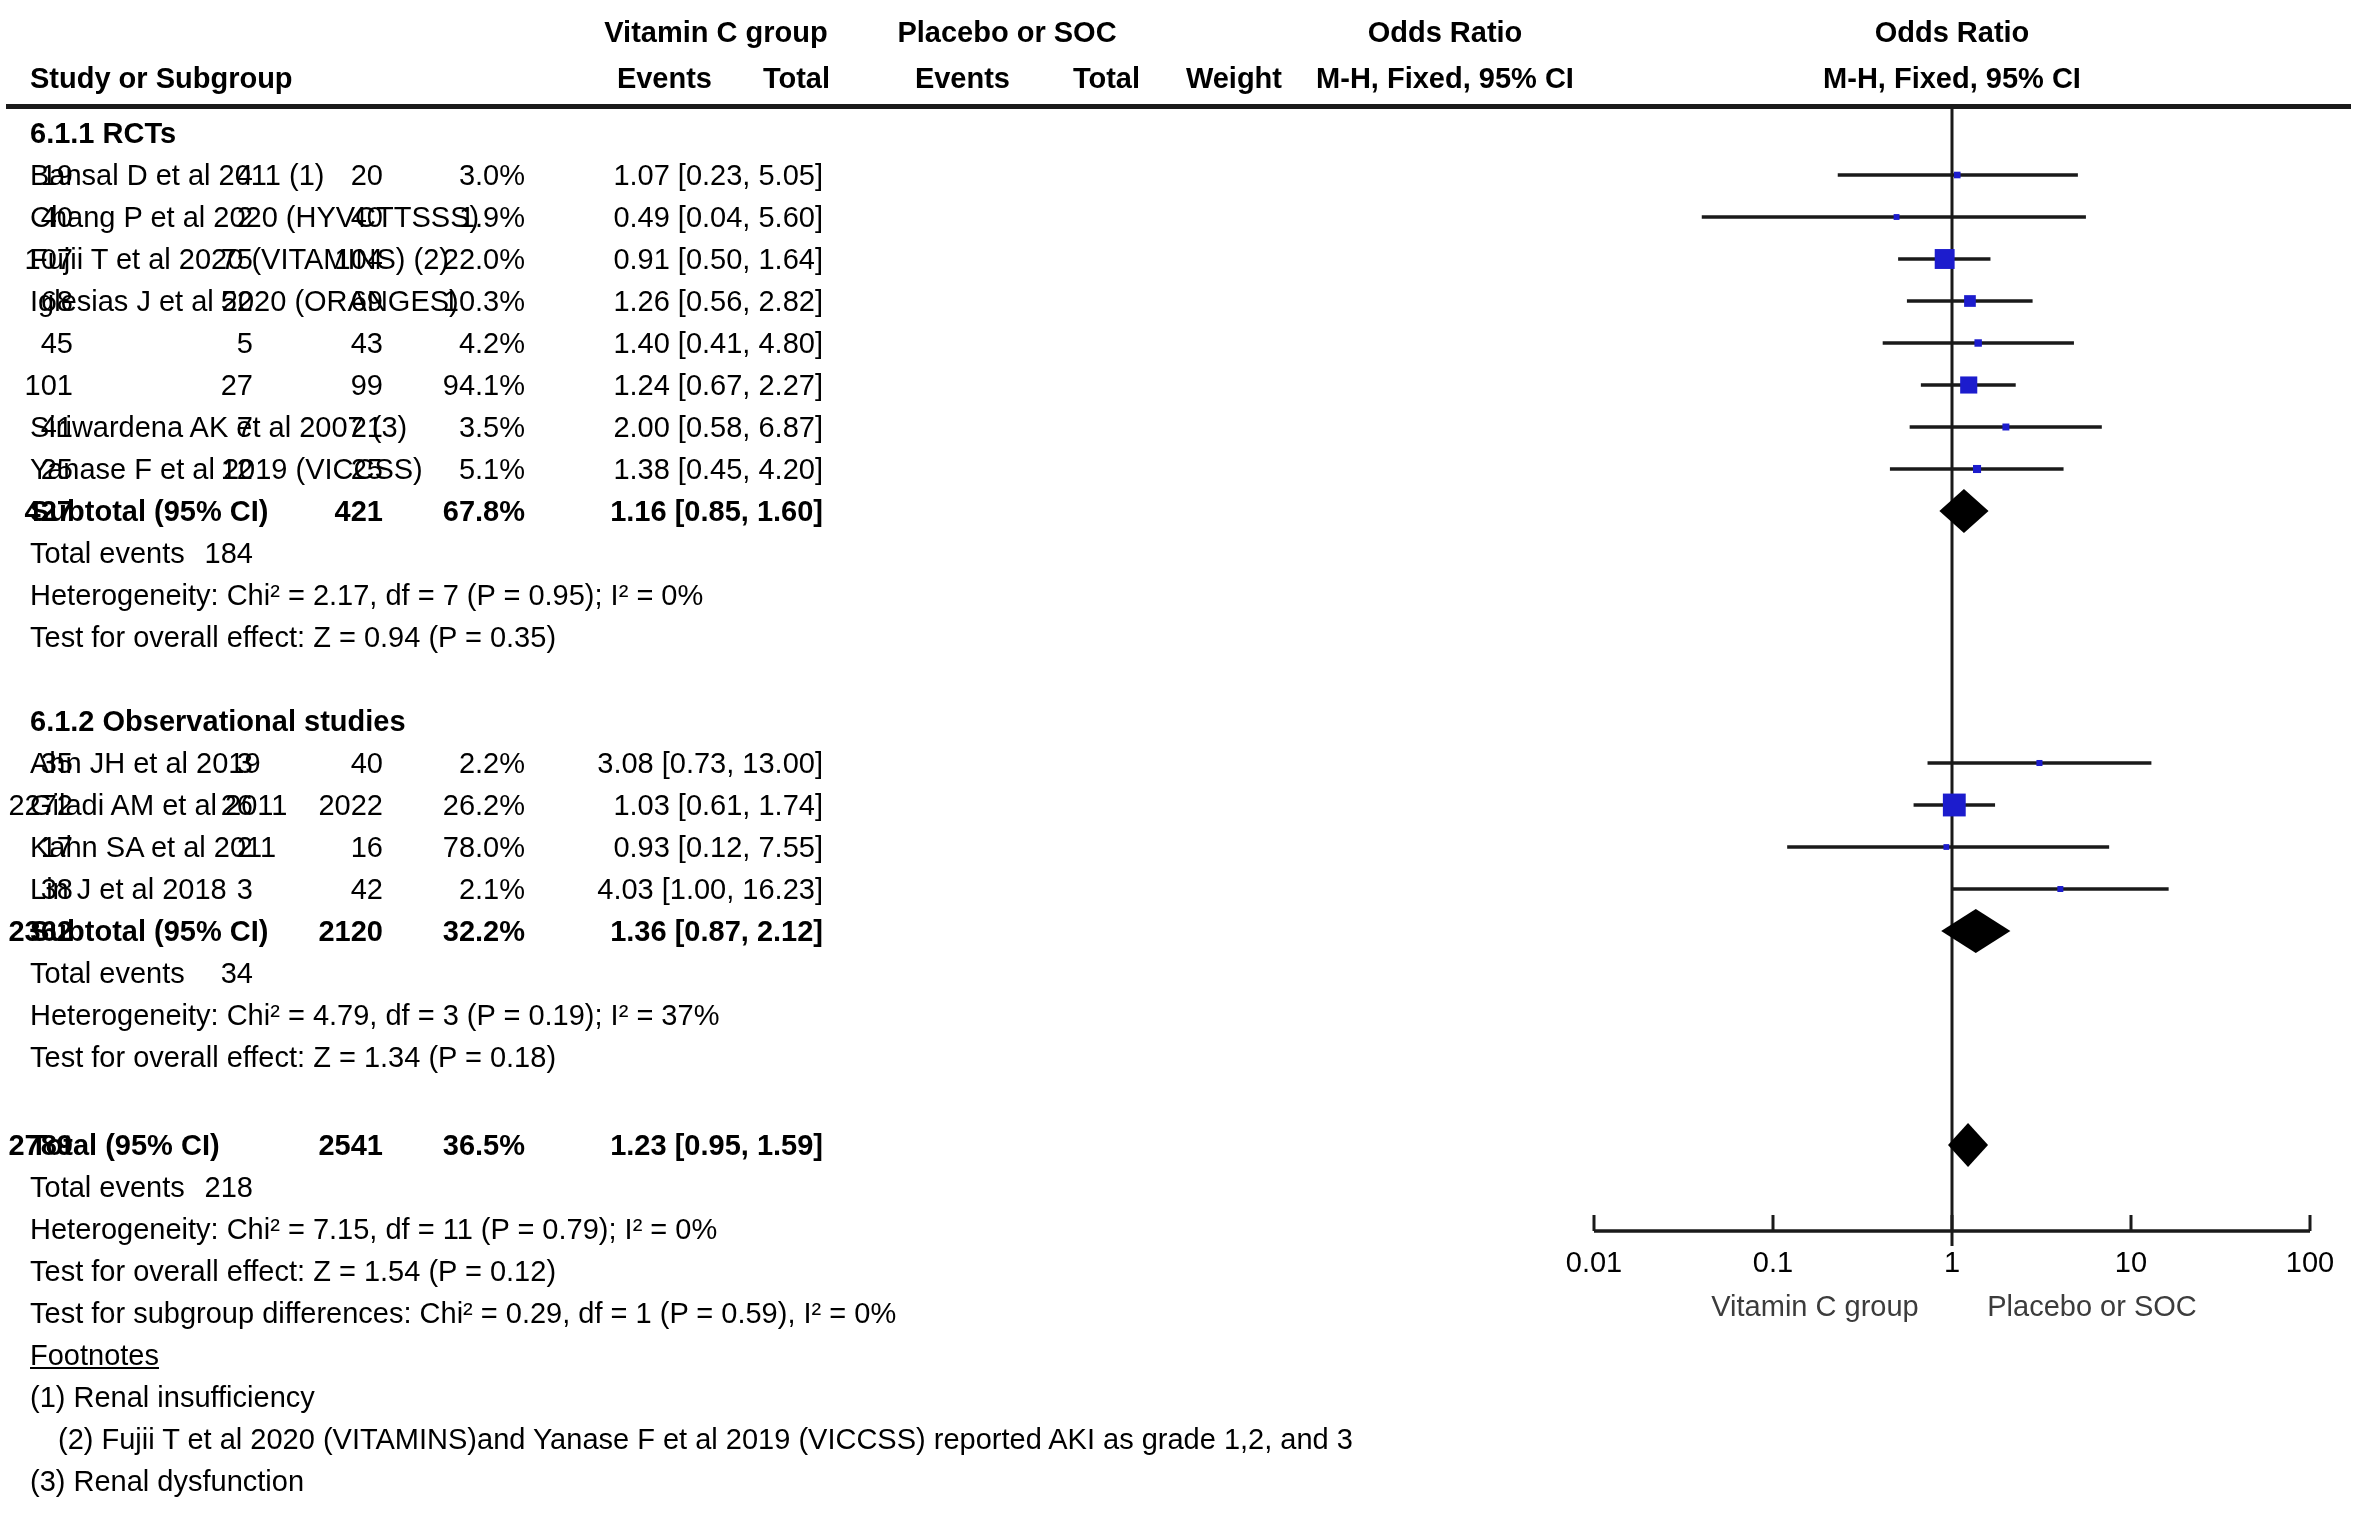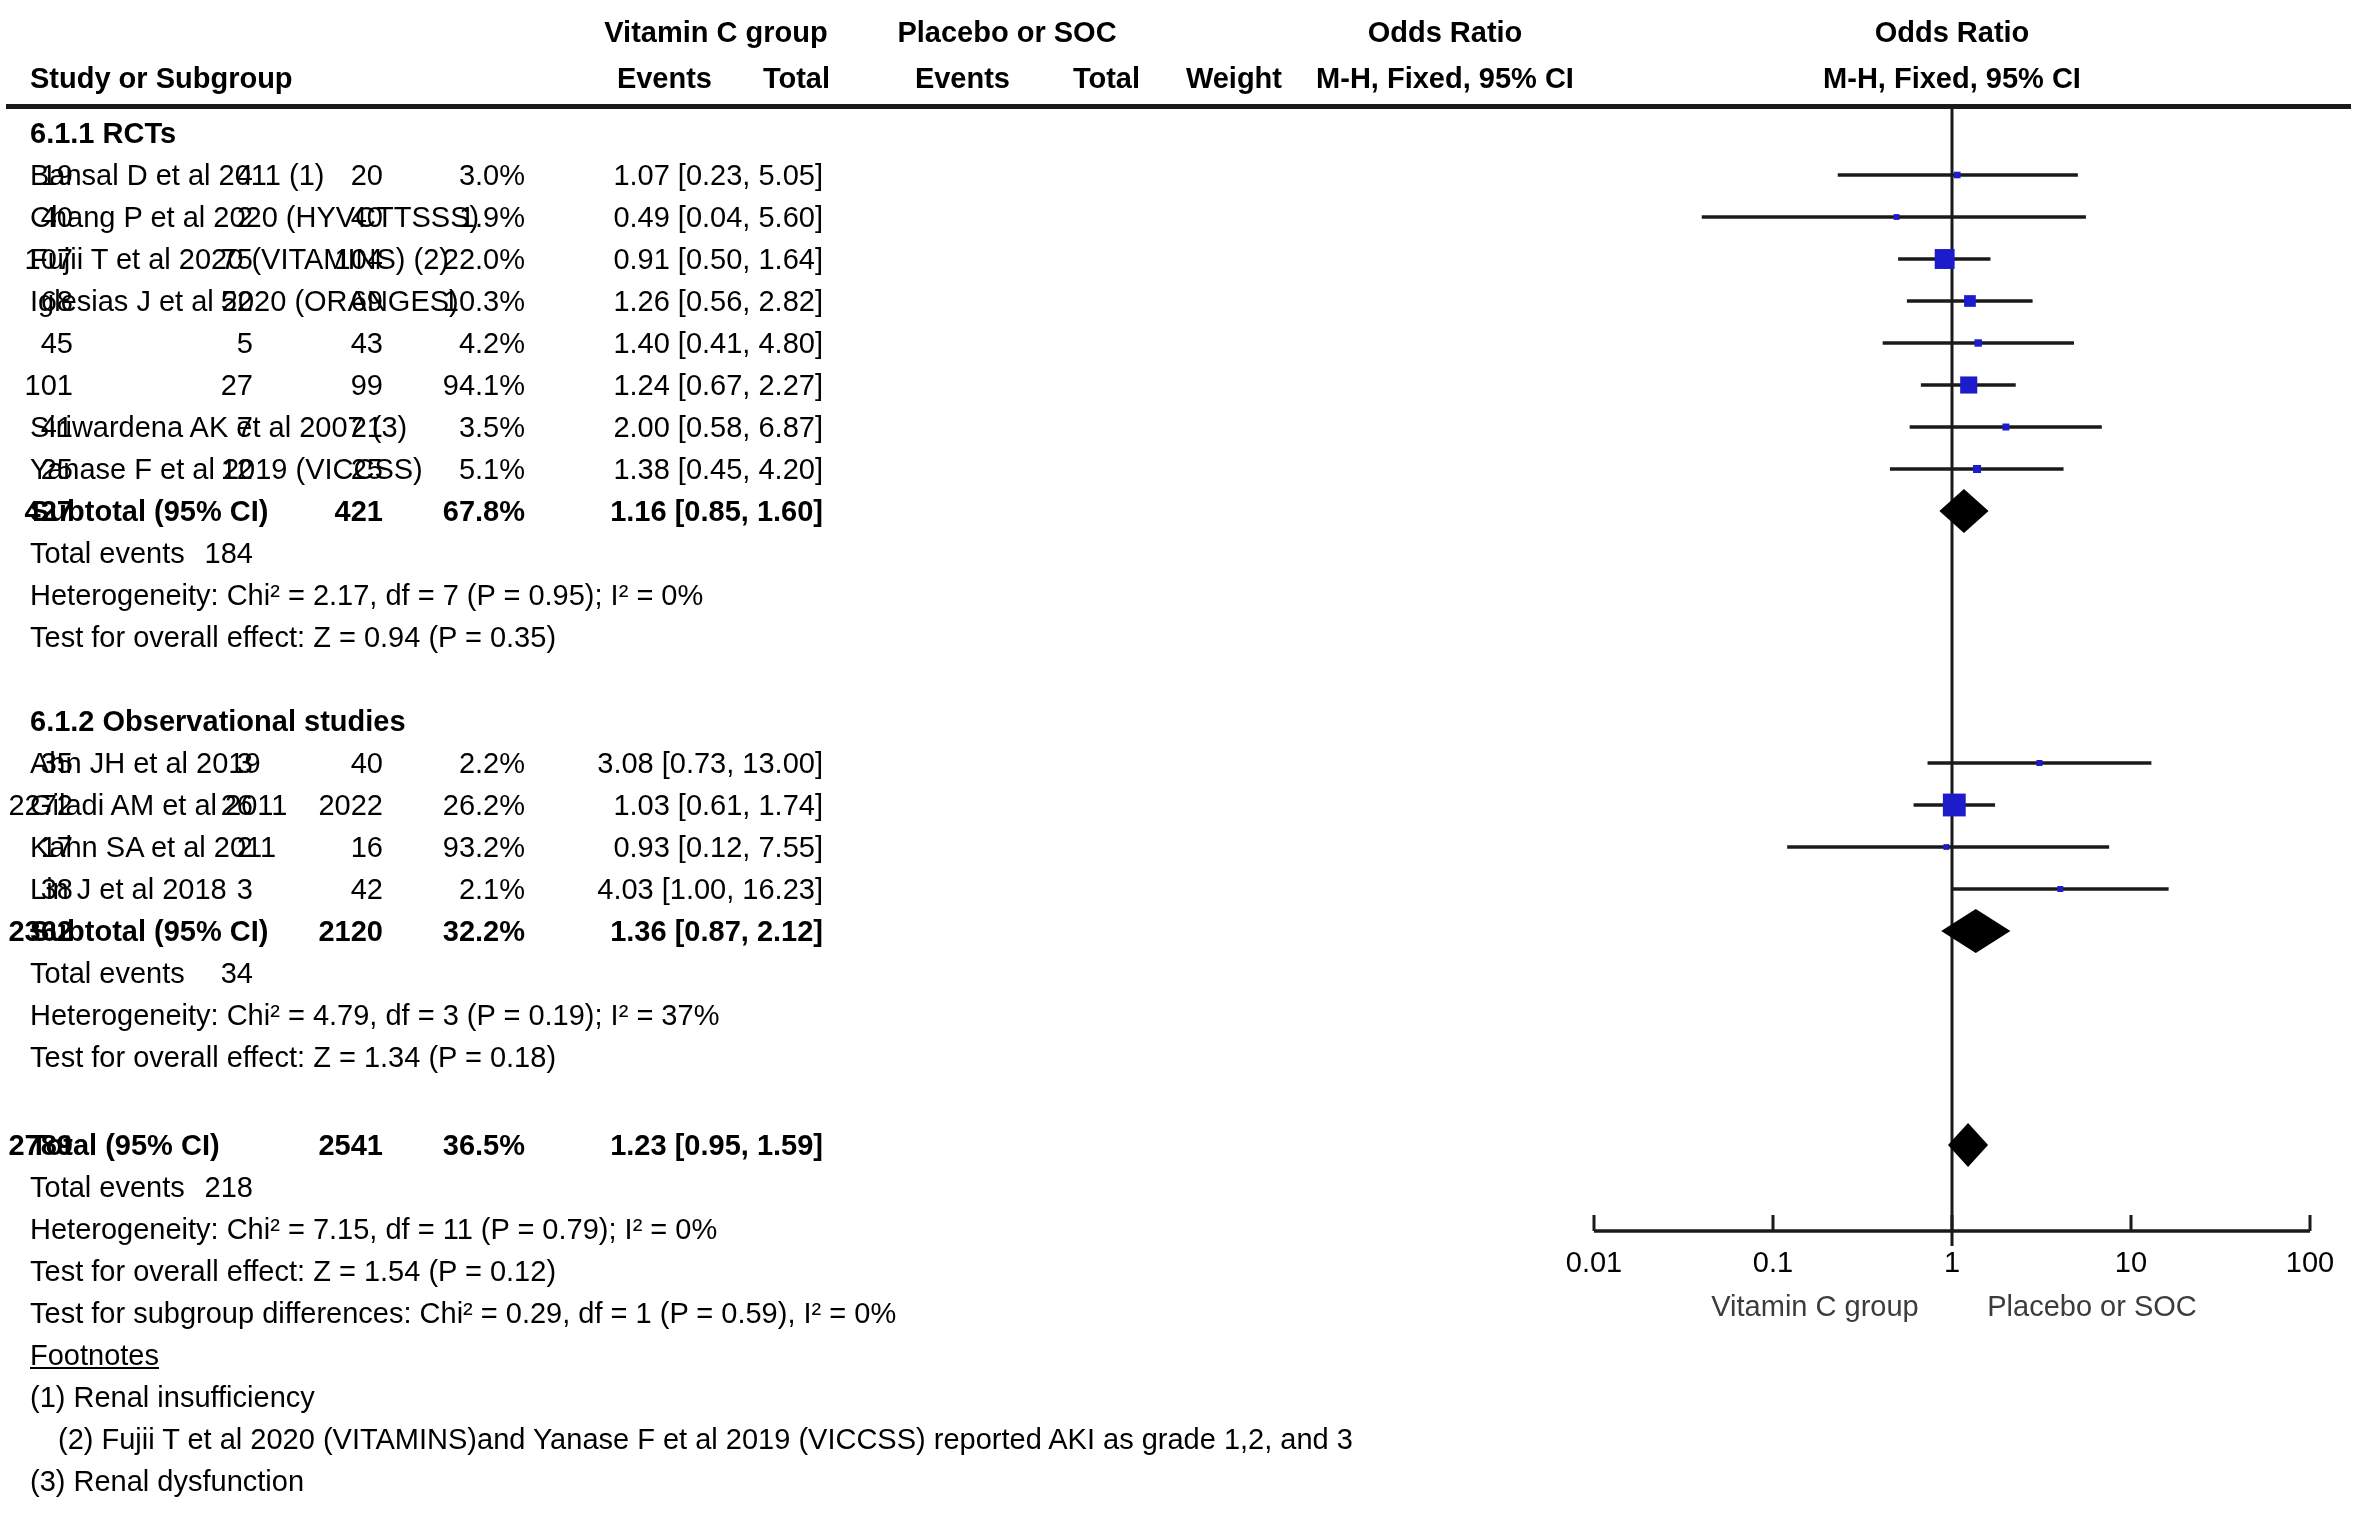--- a/index.html
+++ b/index.html
@@ -142,7 +142,7 @@
         <span style="right: 1527px;">17</span>
         <span style="right: 1347px;">2</span>
         <span style="right: 1217px;">16</span>
-        <span style="right: 1075px;">93.2%</span>
+        <span style="right: 1075px;">78.0%</span>
         <span style="right: 777px;">0.93 [0.12, 7.55]</span>
       </div>
       <div class="row" style="top: 868px;">

